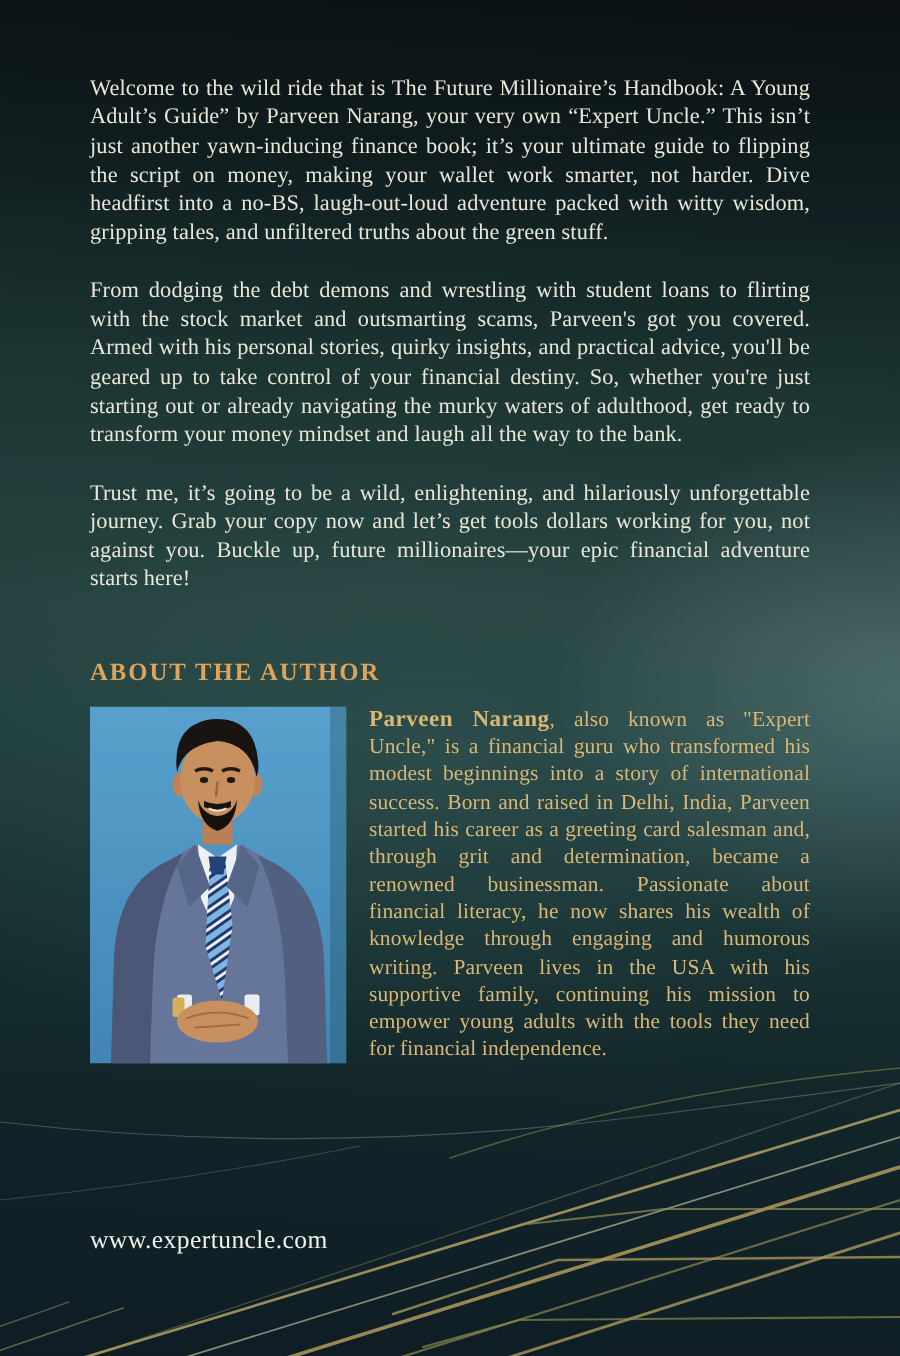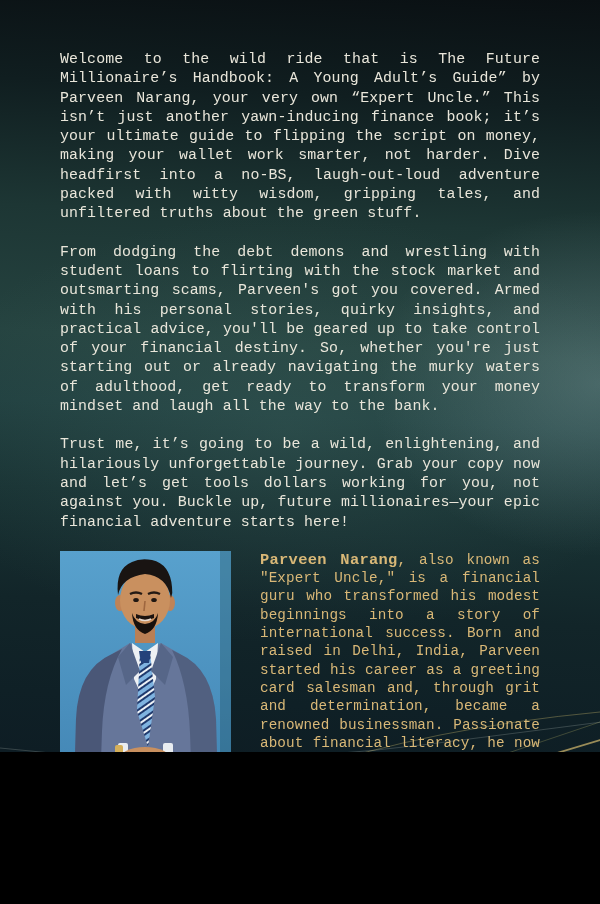--- a/index.html
+++ b/index.html
@@ -4,8 +4,8 @@
 <style>
   html,body { margin:0; padding:0; background:#000; }
   .page {
-    position:relative; width:600px; height:752px; overflow:hidden;
-    font-family:Liberation Mono, monospace;
+    position:relative; width:600px; height:904px; overflow:hidden;
+    font-family:Liberation Serif, serif;
     background:
       radial-gradient(ellipse 320px 240px at 100% 51%, rgba(150,182,186,0.32), rgba(150,182,186,0) 72%),
       radial-gradient(ellipse 520px 300px at 48% 57%, rgba(86,128,120,0.20), rgba(86,128,120,0) 72%),

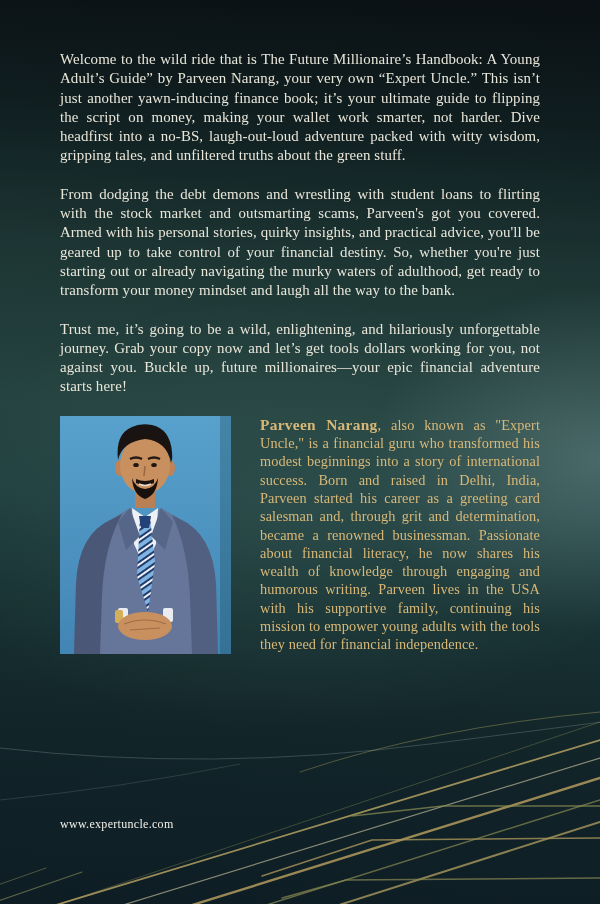--- a/index.html
+++ b/index.html
@@ -64,6 +64,7 @@
     <p class="para">From dodging the debt demons and wrestling with student loans to flirting with the stock market and outsmarting scams, Parveen's got you covered. Armed with his personal stories, quirky insights, and practical advice, you'll be geared up to take control of your financial destiny. So, whether you're just starting out or already navigating the murky waters of adulthood, get ready to transform your money mindset and laugh all the way to the bank.</p>
     <p class="para">Trust me, it’s going to be a wild, enlightening, and hilariously unforgettable journey. Grab your copy now and let’s get tools dollars working for you, not against you. Buckle up, future millionaires—your epic financial adventure starts here!</p>
 
+    <div class="about-heading">ABOUT THE AUTHOR</div>
 
     <div class="author-row">
 

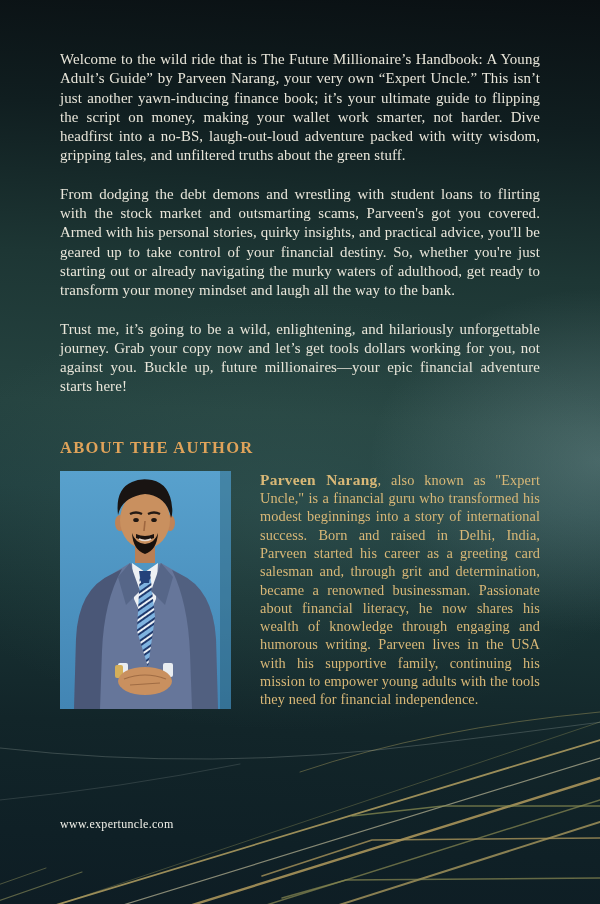--- a/index.html
+++ b/index.html
@@ -21,7 +21,7 @@
     color:var(--heading,#e0a35a); font-weight:bold; font-size:16.5px;
     letter-spacing:1.3px; margin:41px 0 13px;
   }
-  .author-row { display:flex; gap:29px; align-items:flex-start; }
+  .author-row { display:flex; gap:15px; align-items:flex-end; }
   .photo-frame { flex:0 0 171px; width:171px; height:238px; }
   .photo-frame svg { display:block; width:171px; height:238px; }
   .bio {

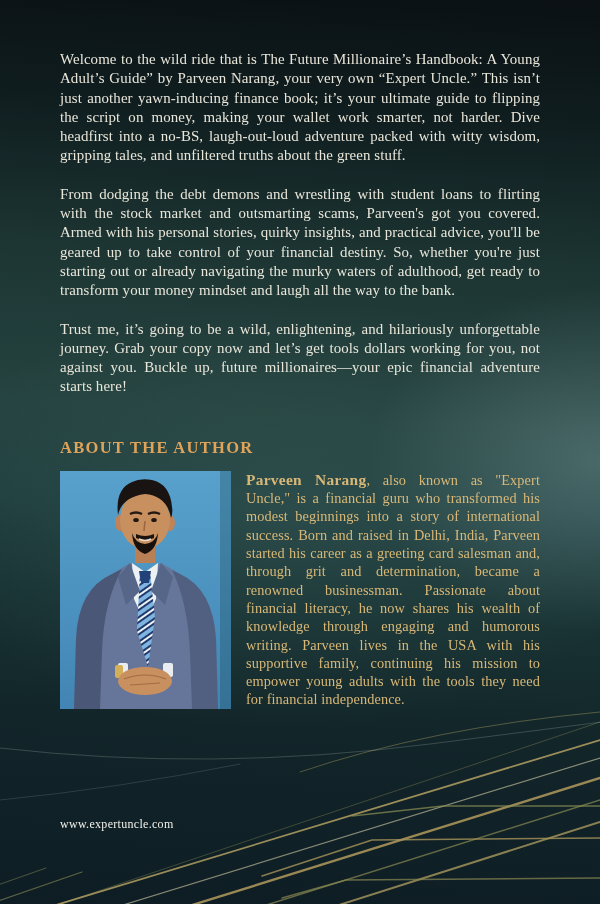--- a/index.html
+++ b/index.html
@@ -31,7 +31,7 @@
   .bio .name { font-weight:bold; font-size:15.4px; letter-spacing:0.3px; }
   .website {
     position:absolute; left:60px; top:817px; z-index:1;
-    color:#f2f1ea; font-size:12px; letter-spacing:0.3px;
+    color:#f2f1ea; font-size:17px; letter-spacing:0.3px;
   }
 </style>
 </head>

